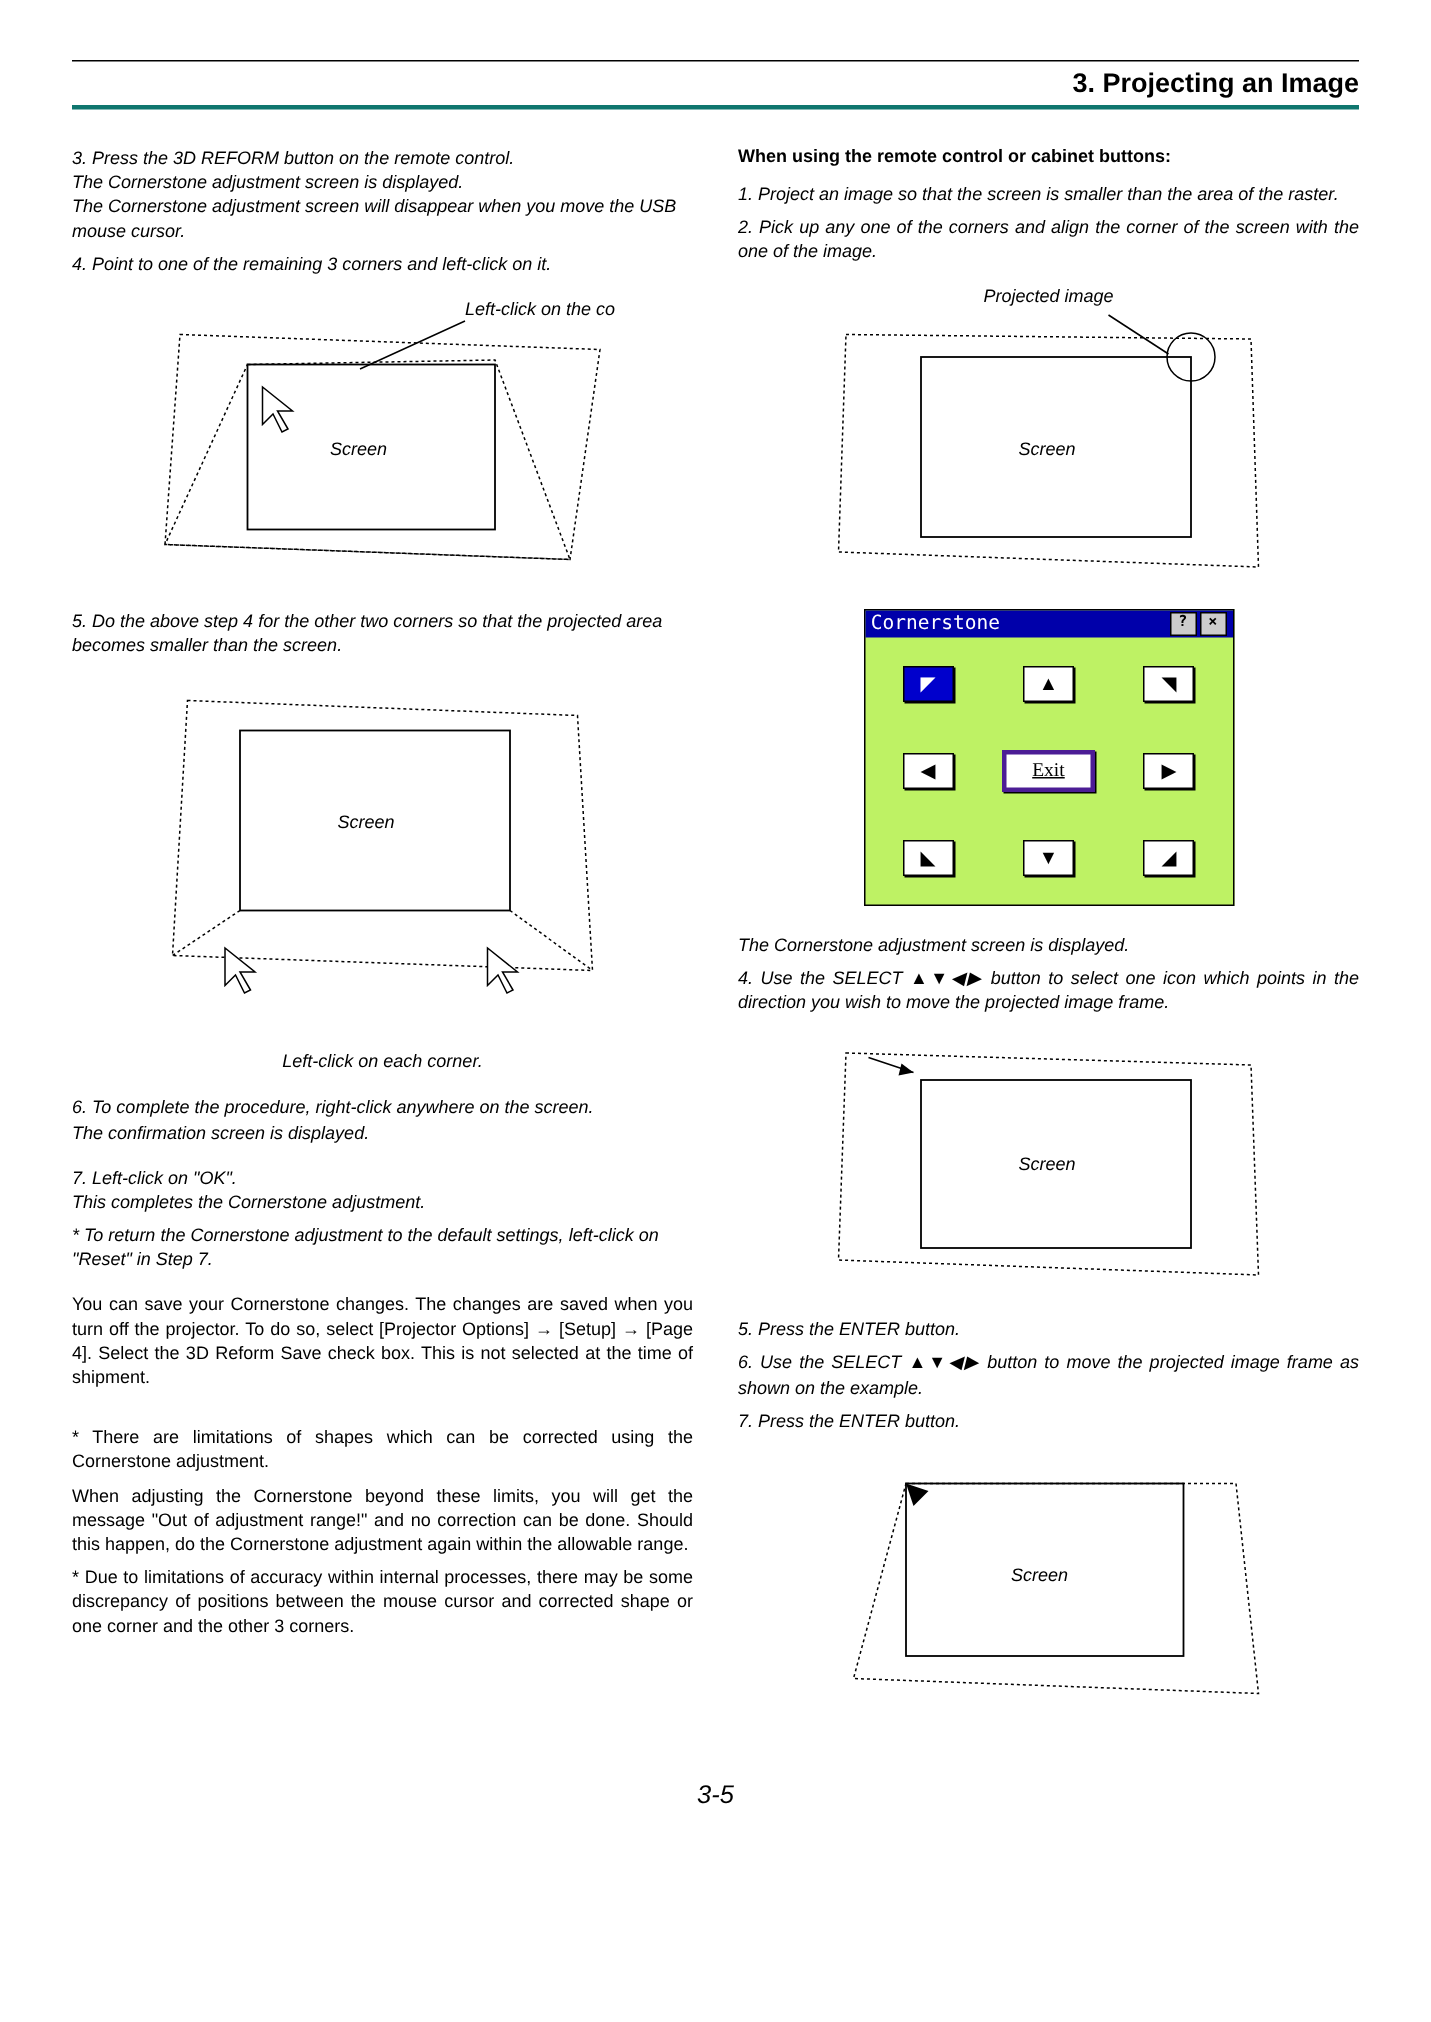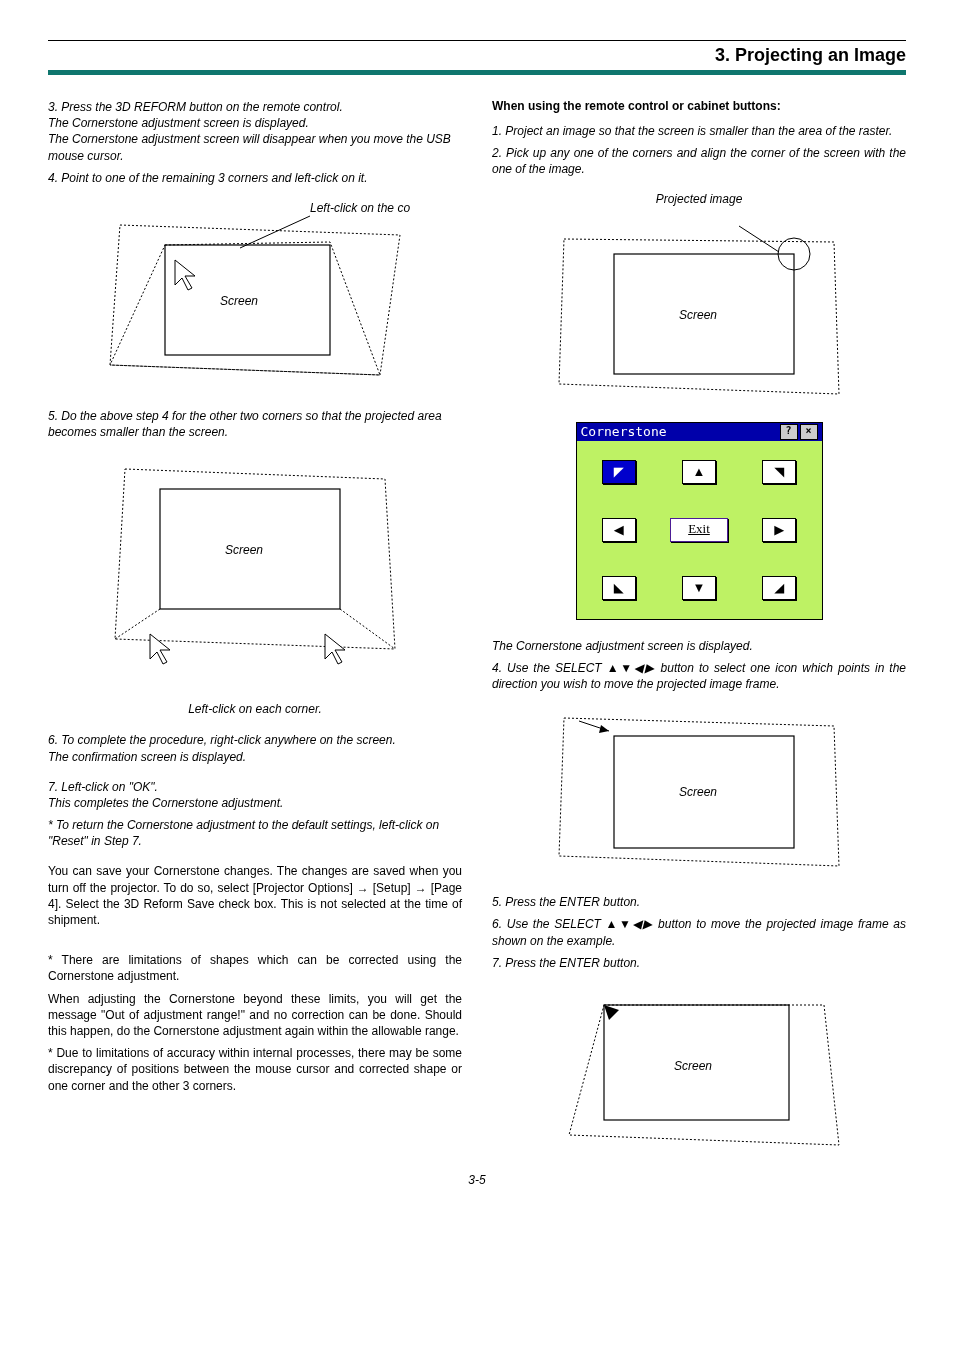--- a/index.html
+++ b/index.html
@@ -23,7 +23,7 @@
     font-weight: bold;
     font-size: 18px;
     padding-bottom: 4px;
-    border-bottom: 5px solid #0f766e;
+    border-bottom: 3px solid #0f766e;
     margin-bottom: 24px;
   }
   .columns {

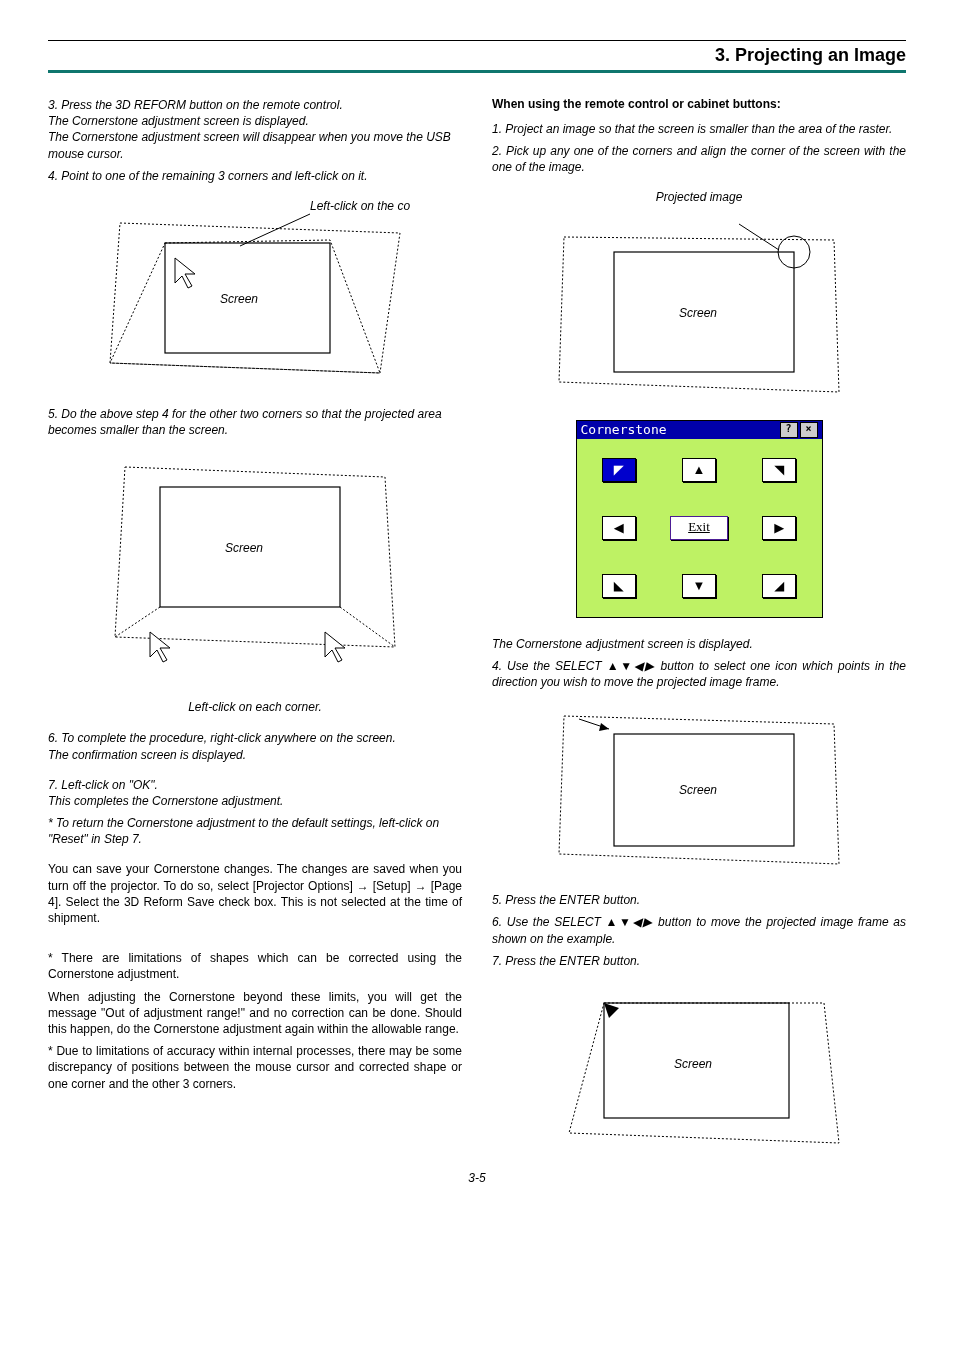--- a/index.html
+++ b/index.html
@@ -255,7 +255,7 @@
       </div>
 
       <div class="figure" style="flex-direction:column;align-items:center;">
-        <div class="diagram-label" style="margin-bottom:18px;">Projected image</div>
+        <div class="diagram-label" style="margin-bottom:4px;">Projected image</div>
         <svg width="300" height="180">
           <line x1="190" y1="2" x2="230" y2="28" stroke="#000"></line>
 

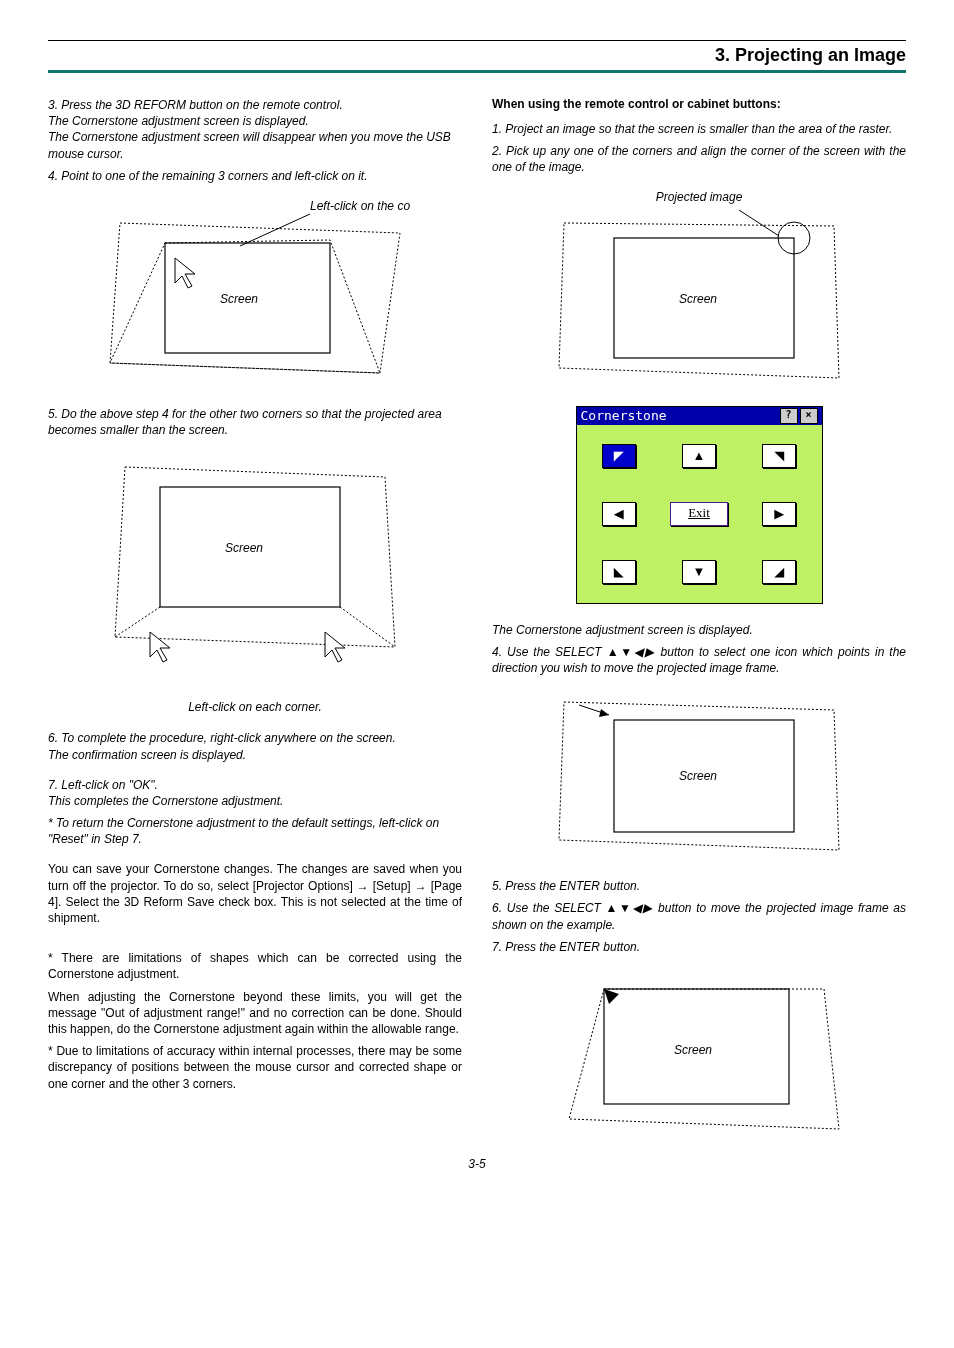--- a/index.html
+++ b/index.html
@@ -142,7 +142,7 @@
     width: 56px;
     height: 22px;
     background: #fff;
-    border: 1px solid #4c1d95;
+    border: 3px solid #4c1d95;
     box-shadow: 1px 1px 0 #000;
     font-family: serif;
     font-size: 13px;

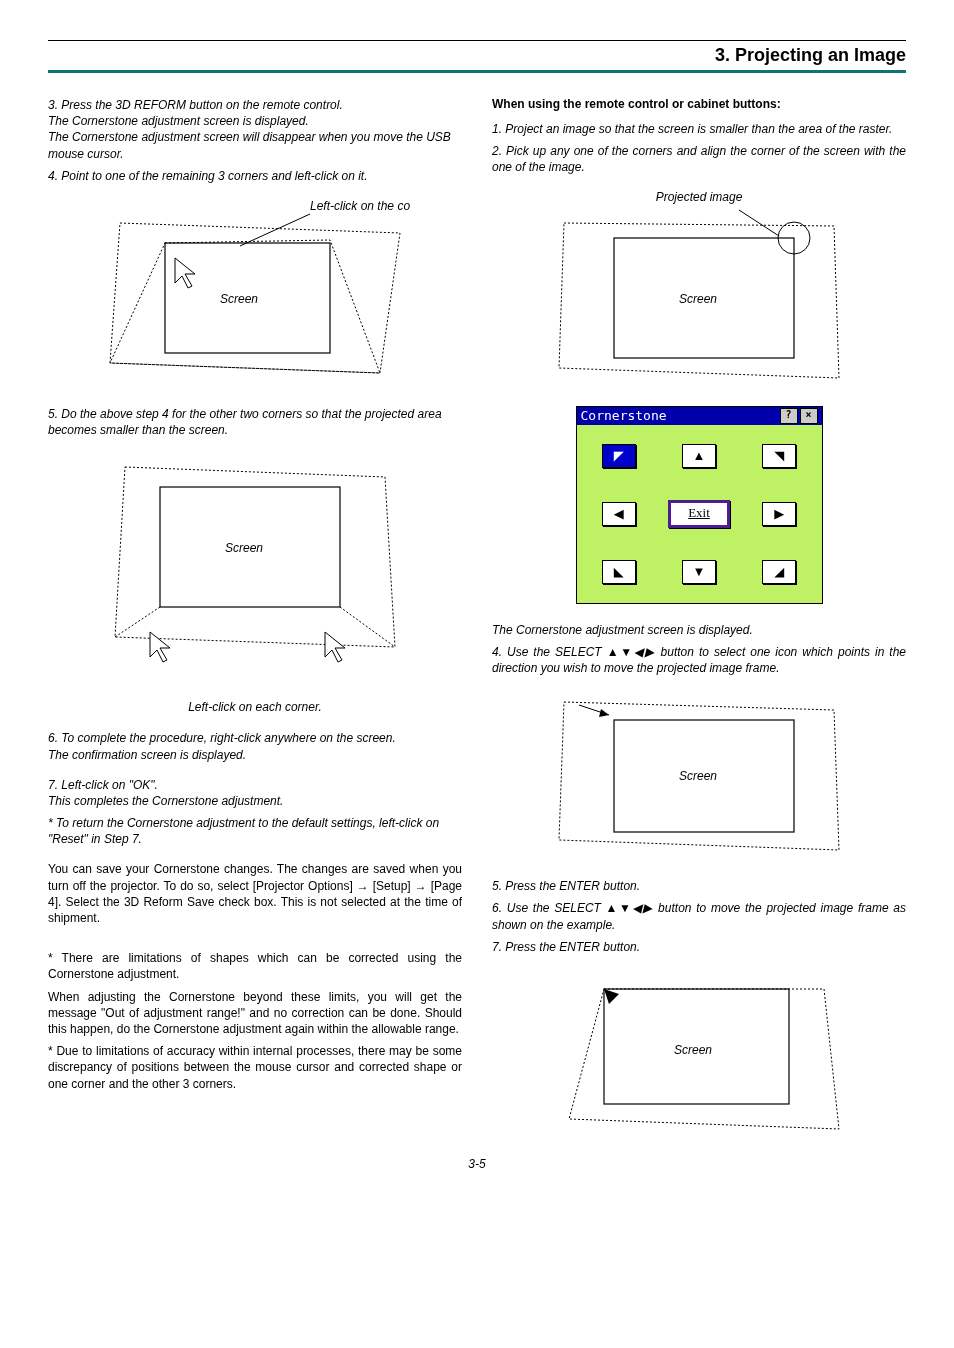--- a/index.html
+++ b/index.html
@@ -78,7 +78,8 @@
   .page-num {
     text-align: center;
     font-style: italic;
-    font-size: 12px;
+    font-size: 17px;
+    margin-top: 30px;
   }
   .diagram-label {
     font-style: italic;

